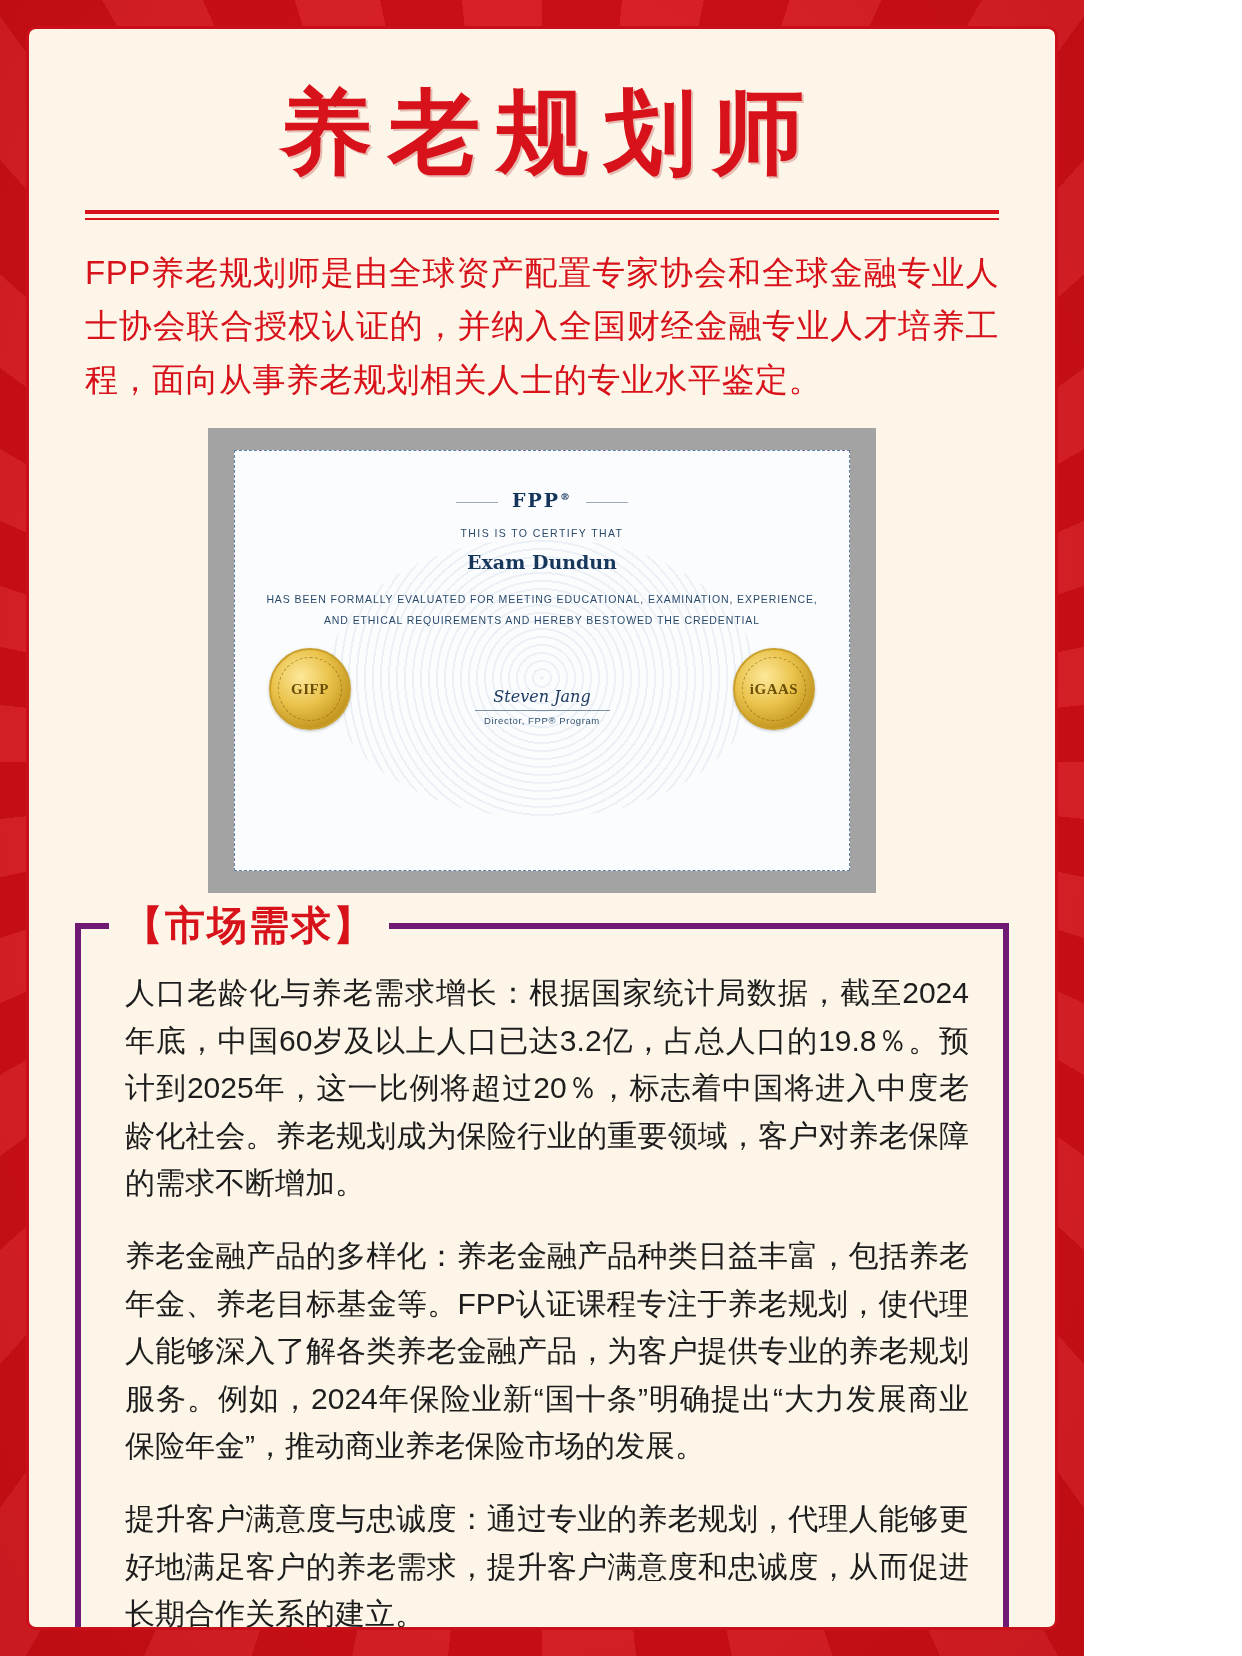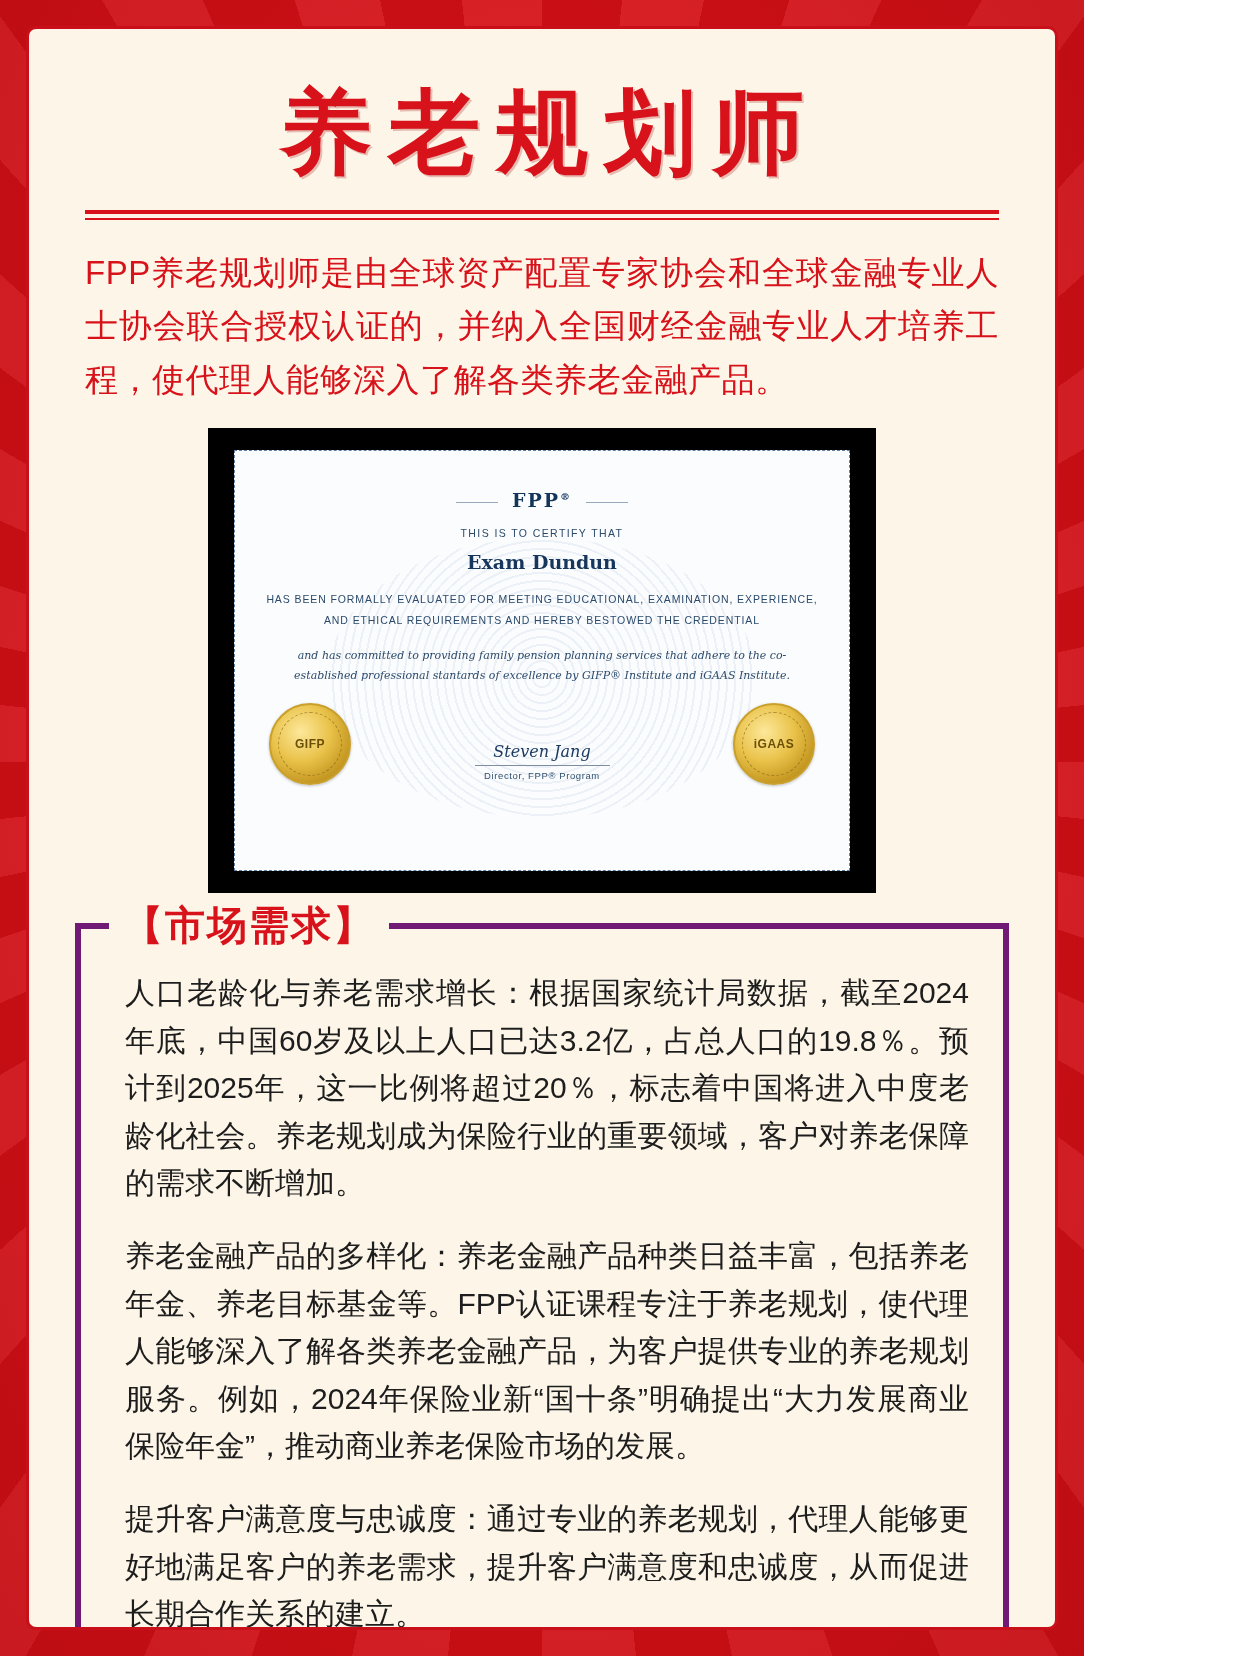--- a/index.html
+++ b/index.html
@@ -282,7 +282,7 @@
 
     <div class="double-rule"></div>
 
-    <p class="intro">FPP养老规划师是由全球资产配置专家协会和全球金融专业人士协会联合授权认证的，并纳入全国财经金融专业人才培养工程，使代理人能够深入了解各类养老金融产品。</p>
+    <p class="intro">FPP养老规划师是由全球资产配置专家协会和全球金融专业人士协会联合授权认证的，并纳入全国财经金融专业人才培养工程，面向从事养老规划相关人士的专业水平鉴定。</p>
 
     <div class="cert-wrap">
       <div class="cert-inner">

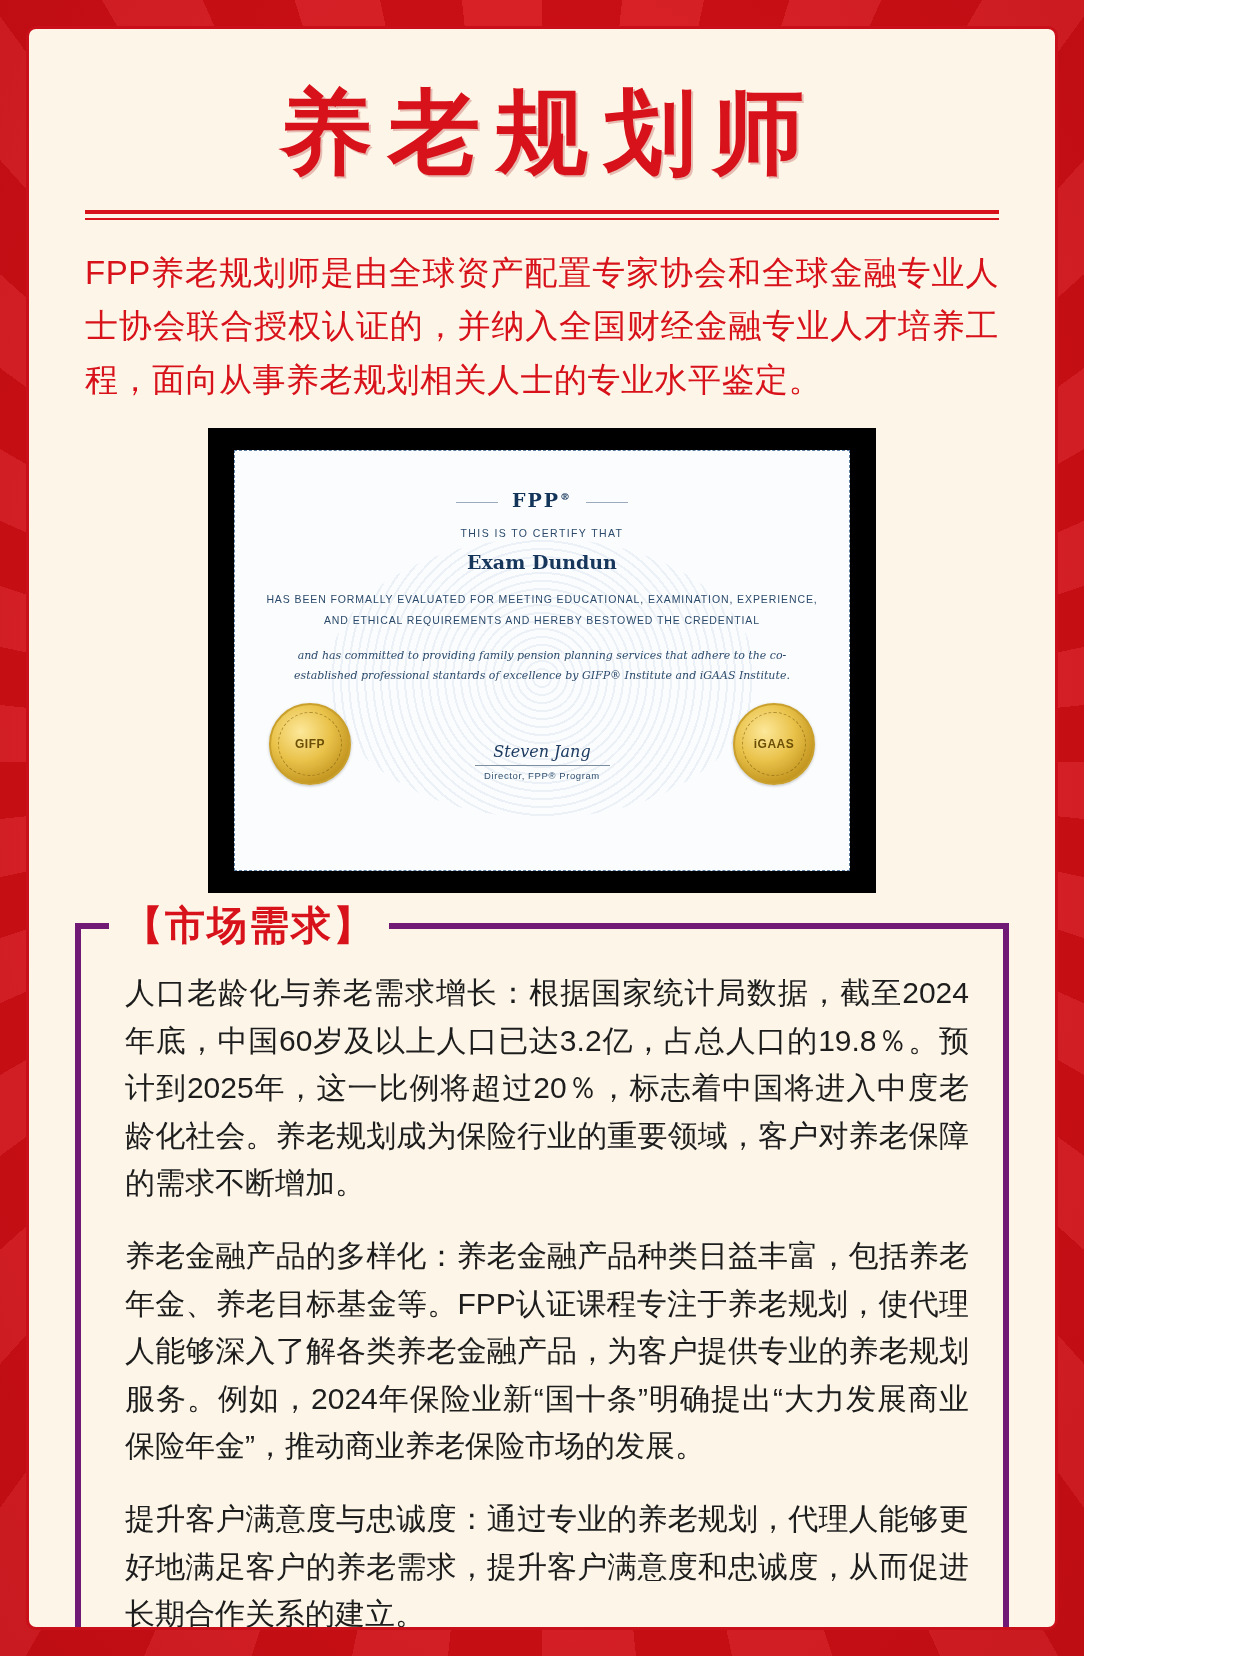--- a/index.html
+++ b/index.html
@@ -90,7 +90,7 @@
     margin: 22px auto 0 auto;
     width: 668px;
     height: 465px;
-    background: #000000;
+    background: #a3a3a3;
     position: relative;
     box-sizing: border-box;
   }

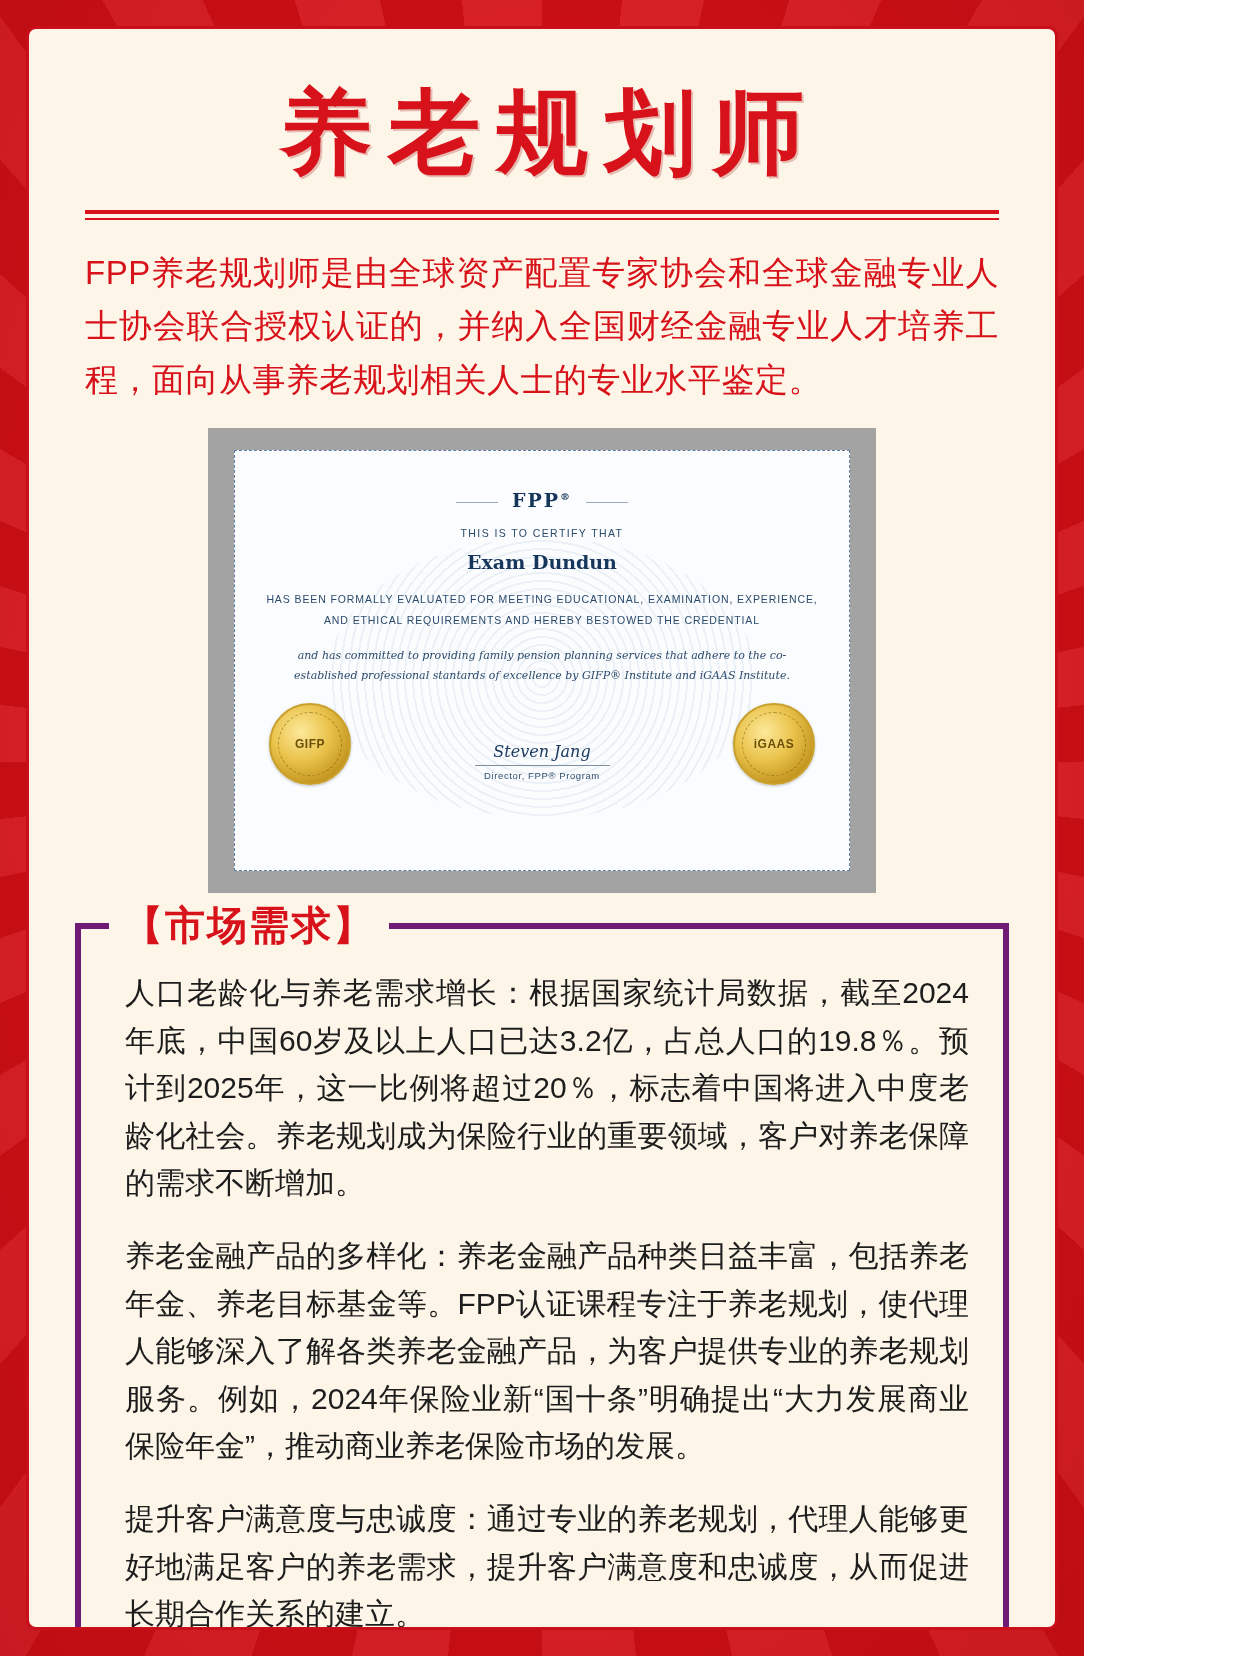--- a/index.html
+++ b/index.html
@@ -302,7 +302,6 @@
         </div>
 
 
-        <div class="cert-commit">and has committed to providing family pension planning services that adhere to the co-established professional stantards of excellence by GIFP® Institute and iGAAS Institute.</div>
 
         <div class="cert-footer">
           <div class="seal">

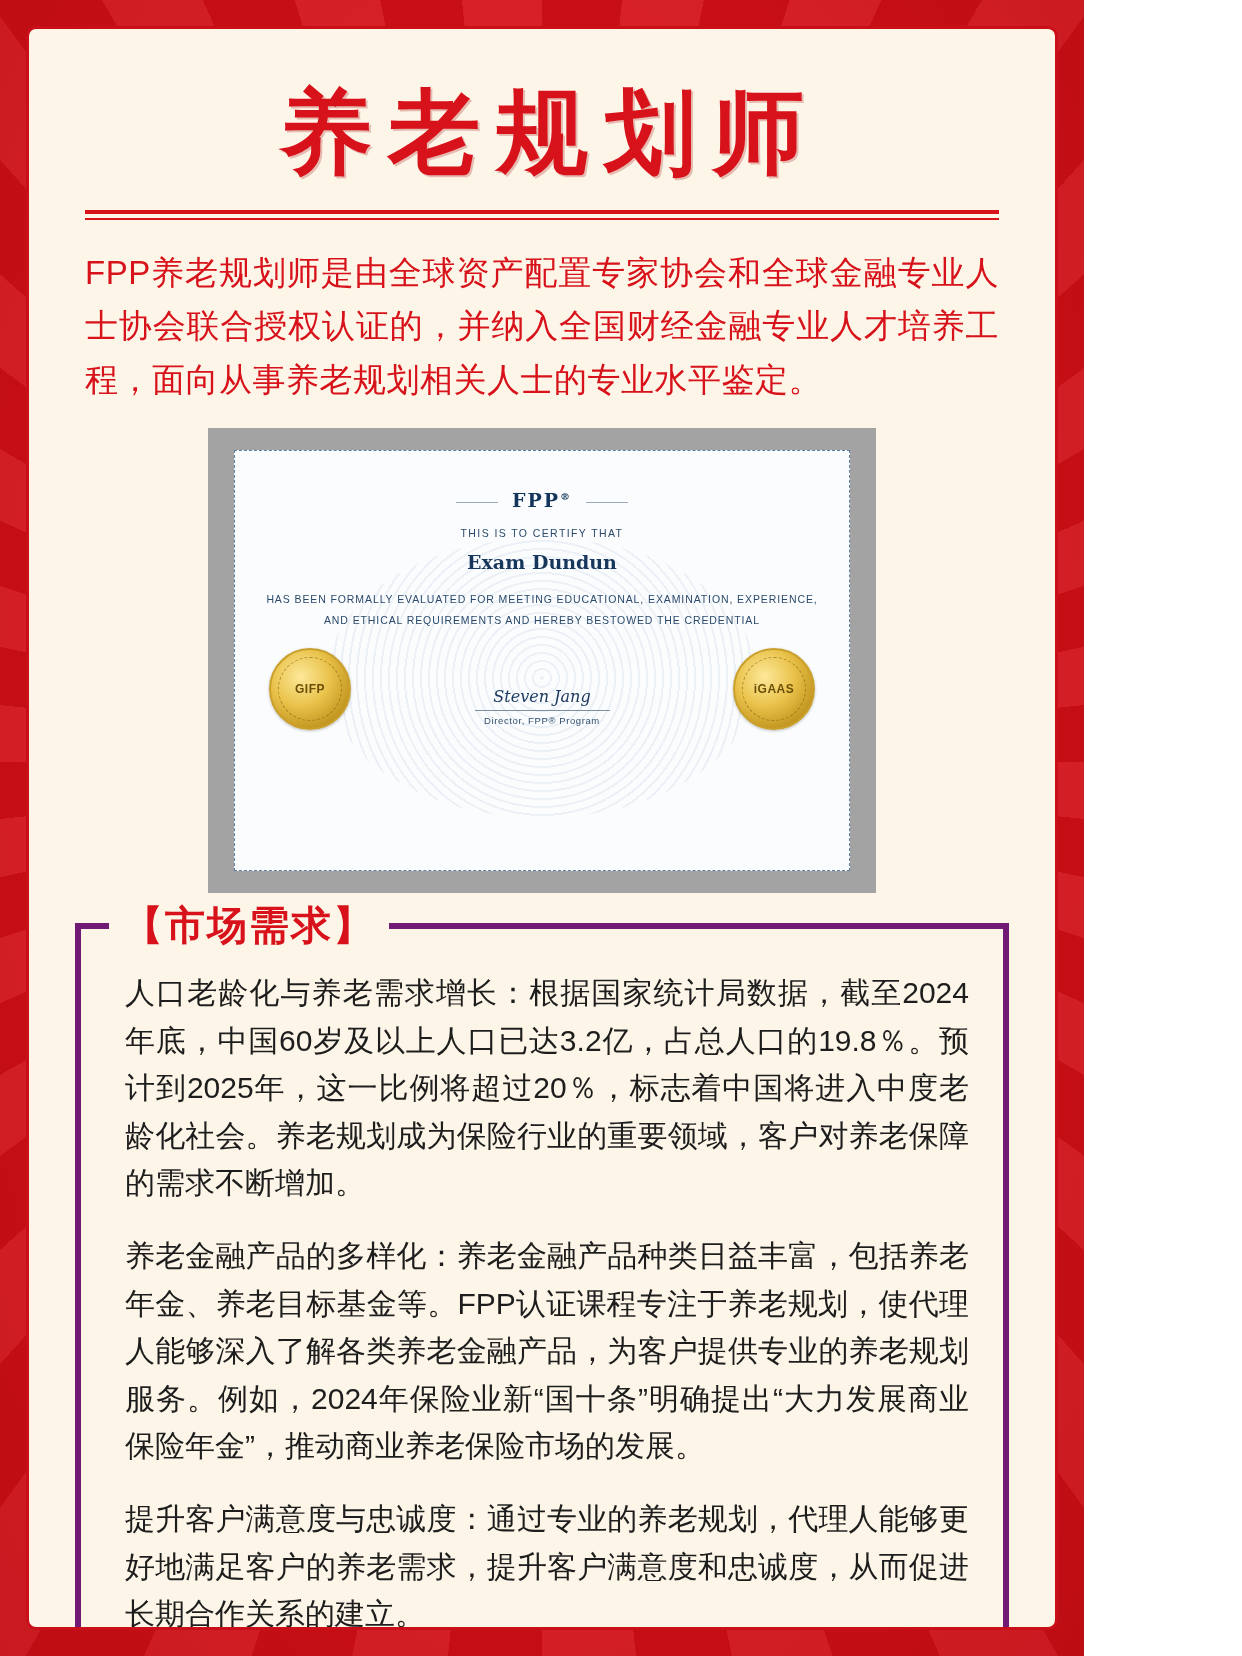--- a/index.html
+++ b/index.html
@@ -200,9 +200,9 @@
     border: 1px dashed rgba(120,90,10,0.55);
   }
   .seal-text {
-    font-family: Liberation Sans, sans-serif;
-    font-weight: bold;
-    font-size: 12px;
+    font-family: Liberation Serif, serif;
+    font-weight: bold;
+    font-size: 15px;
     color: #6b4f06;
     letter-spacing: 0.5px;
   }

